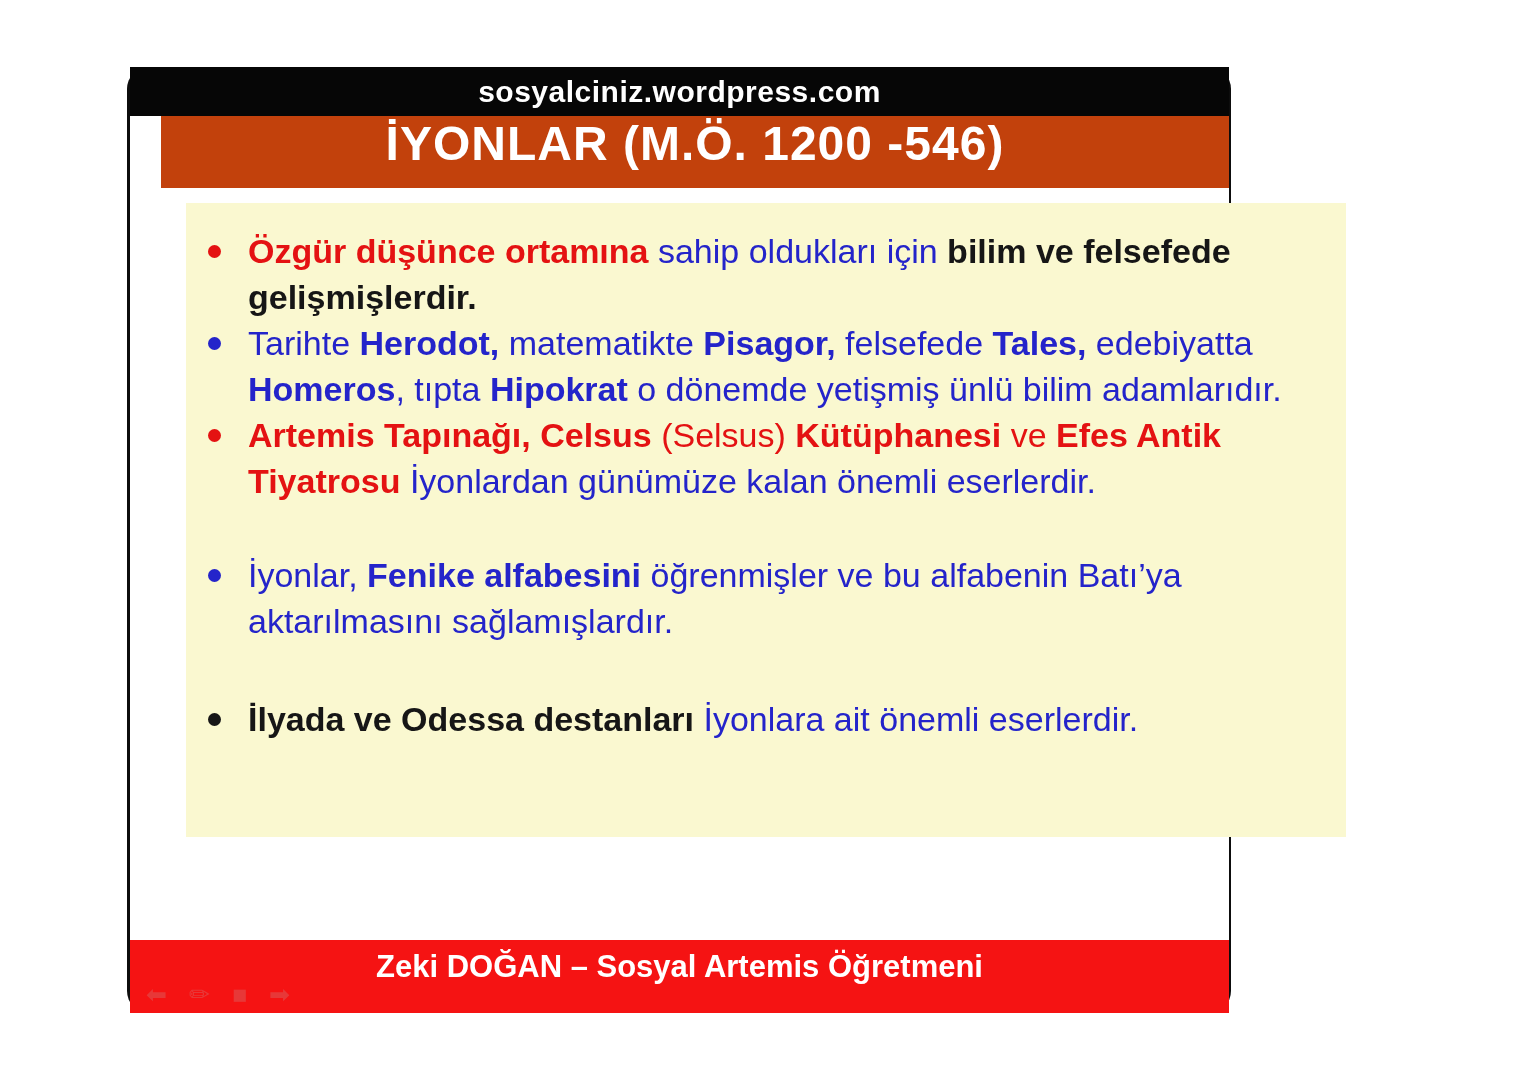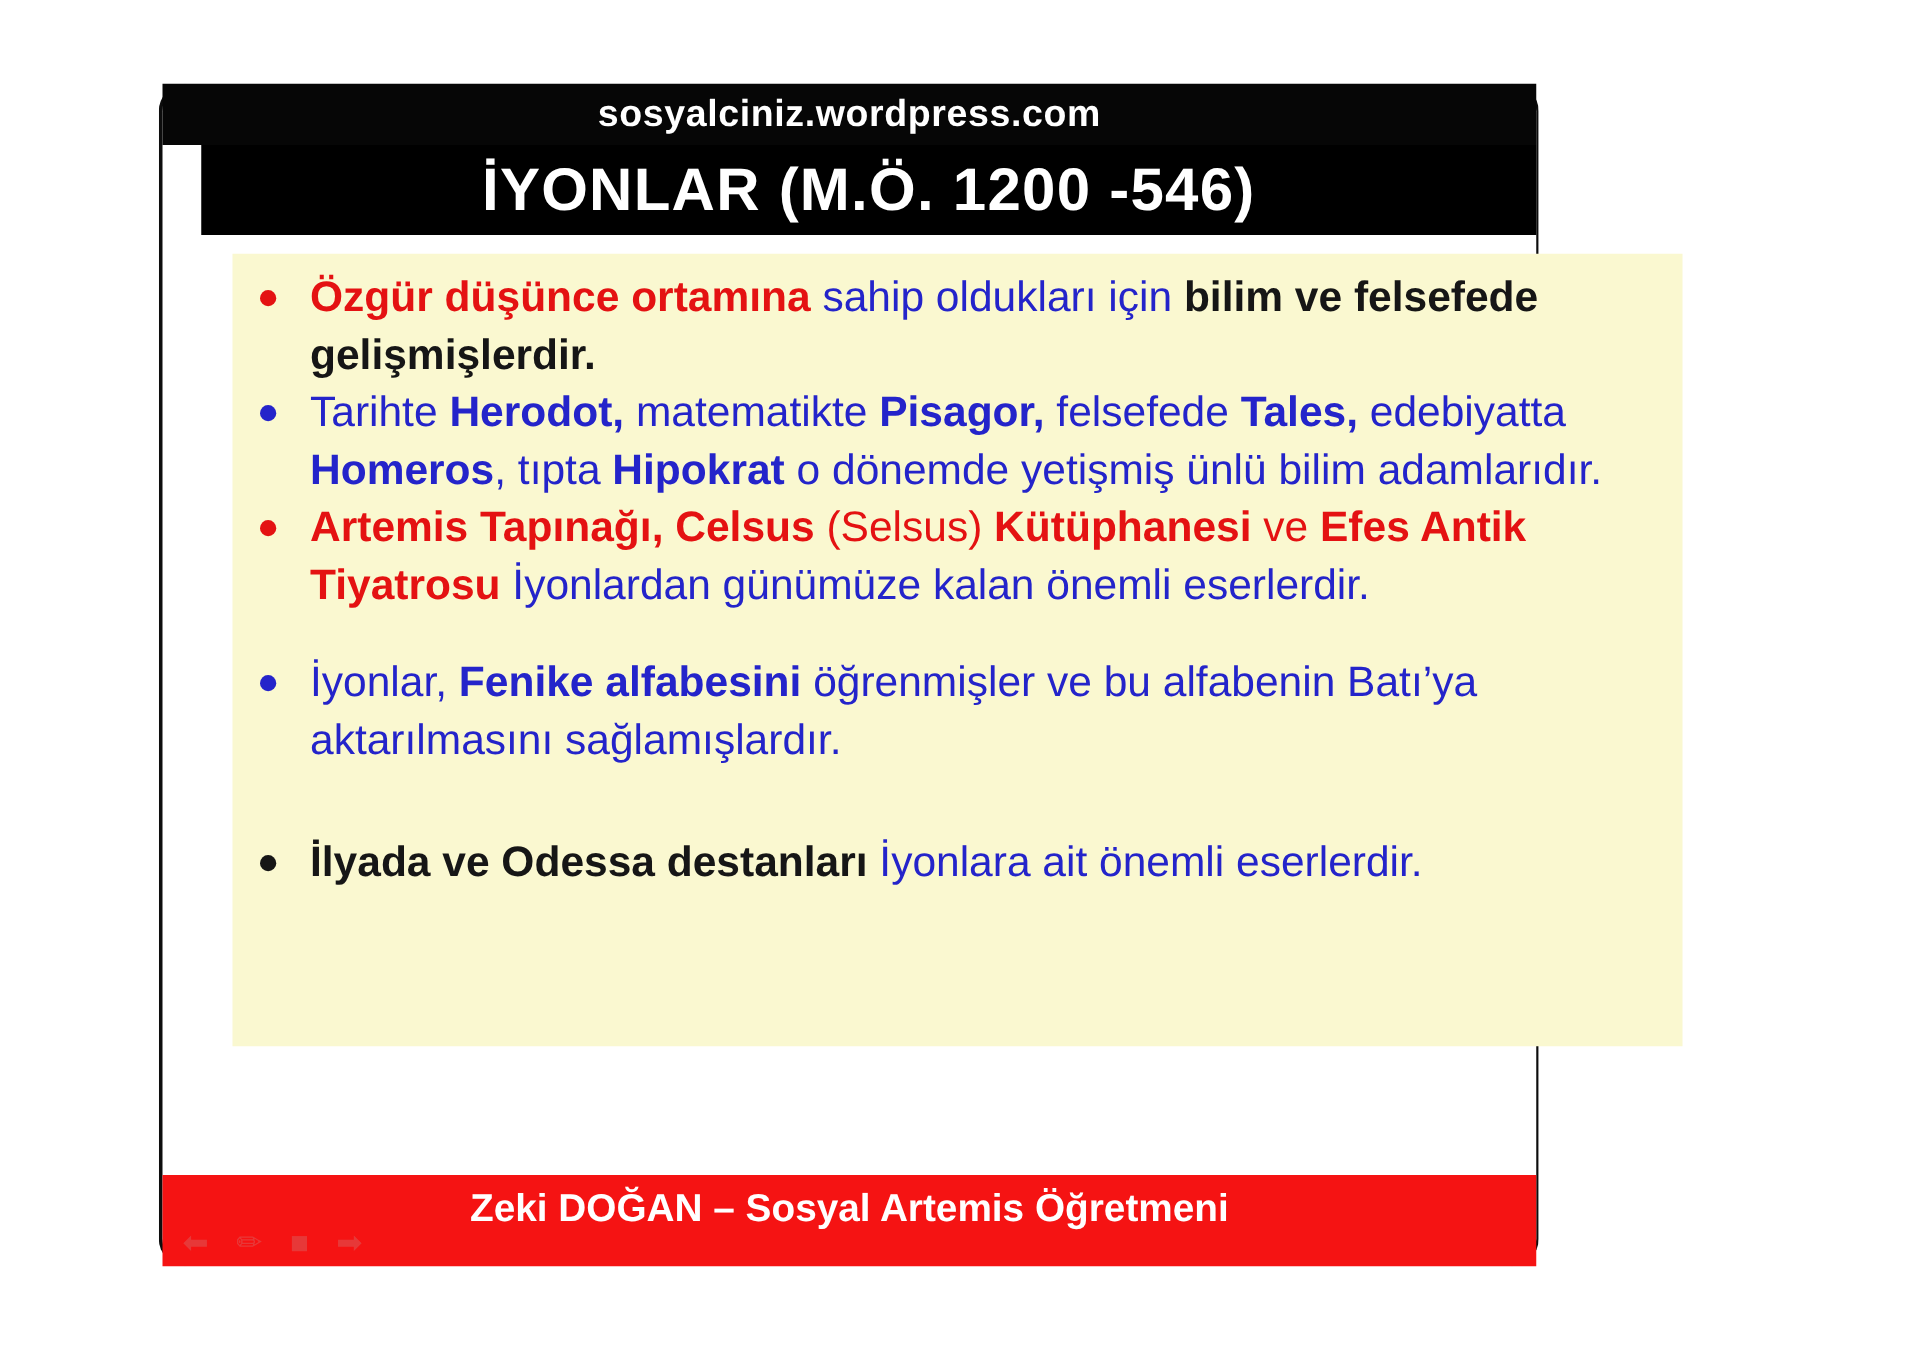--- a/index.html
+++ b/index.html
@@ -29,8 +29,8 @@
   }
   .title-bar {
     position:absolute; left:0; right:0; top:49px; height:72px;
-    background:#000000;
-    display:flex; align-items:center; justify-content:center;margin-left:31px;
+    background:#c2410c;
+    display:flex; justify-content:center;margin-left:31px;
   }
   .title-bar span {
     color:#ffffff; font-size:48px; font-weight:bold; letter-spacing:1px;

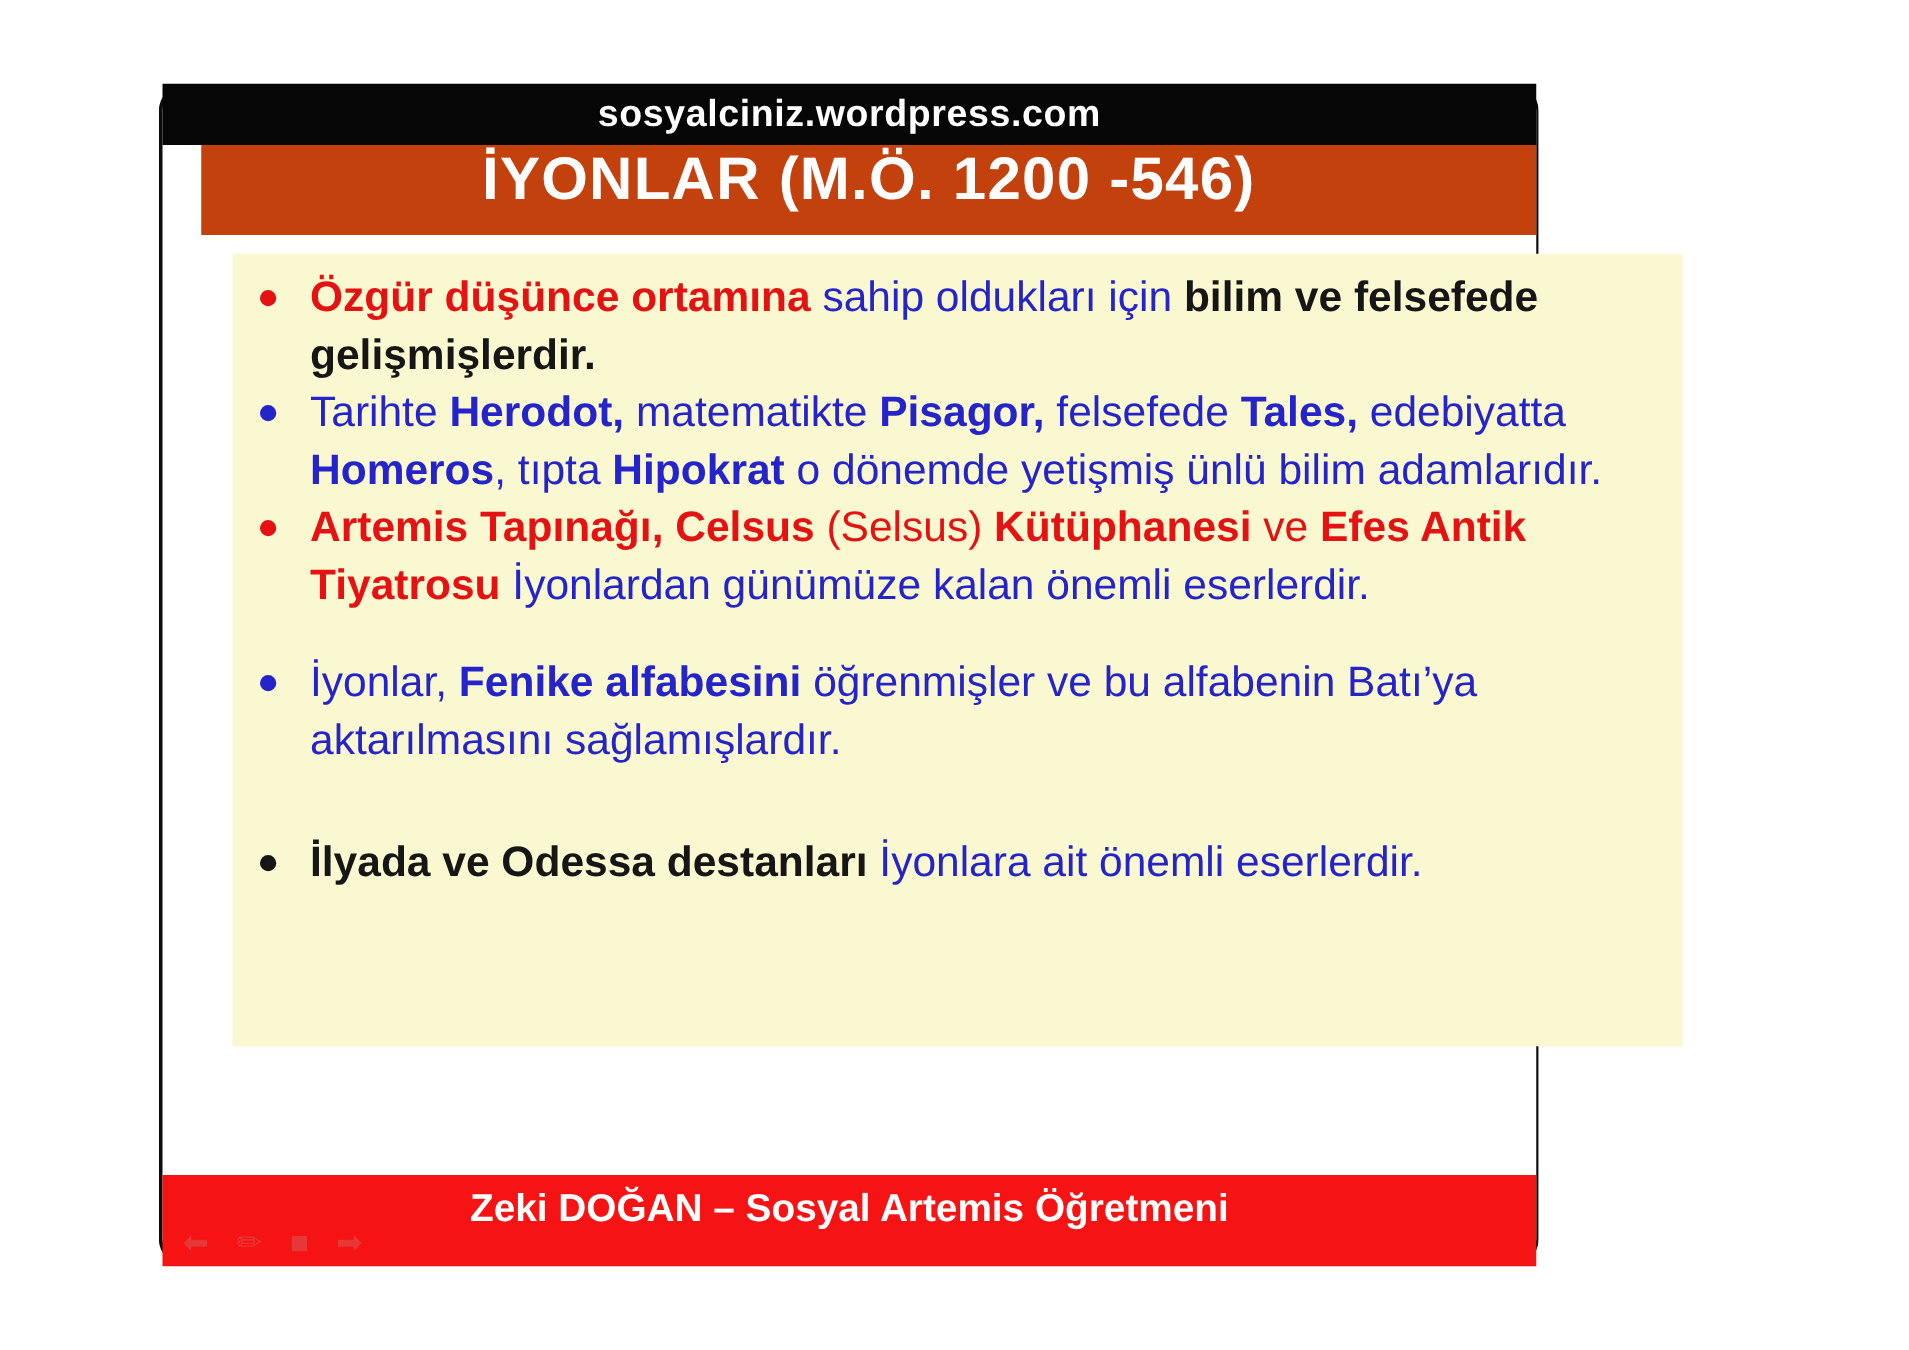--- a/index.html
+++ b/index.html
@@ -39,7 +39,7 @@
     position:absolute; left:56px; top:136px;
     width:1160px; height:634px;
     background:#faf8d0;
-    padding:12px 24px 0 20px;
+    padding:25px 24px 0 20px;
   }
   ul.bullets {
     list-style:none; margin:0; padding:0;

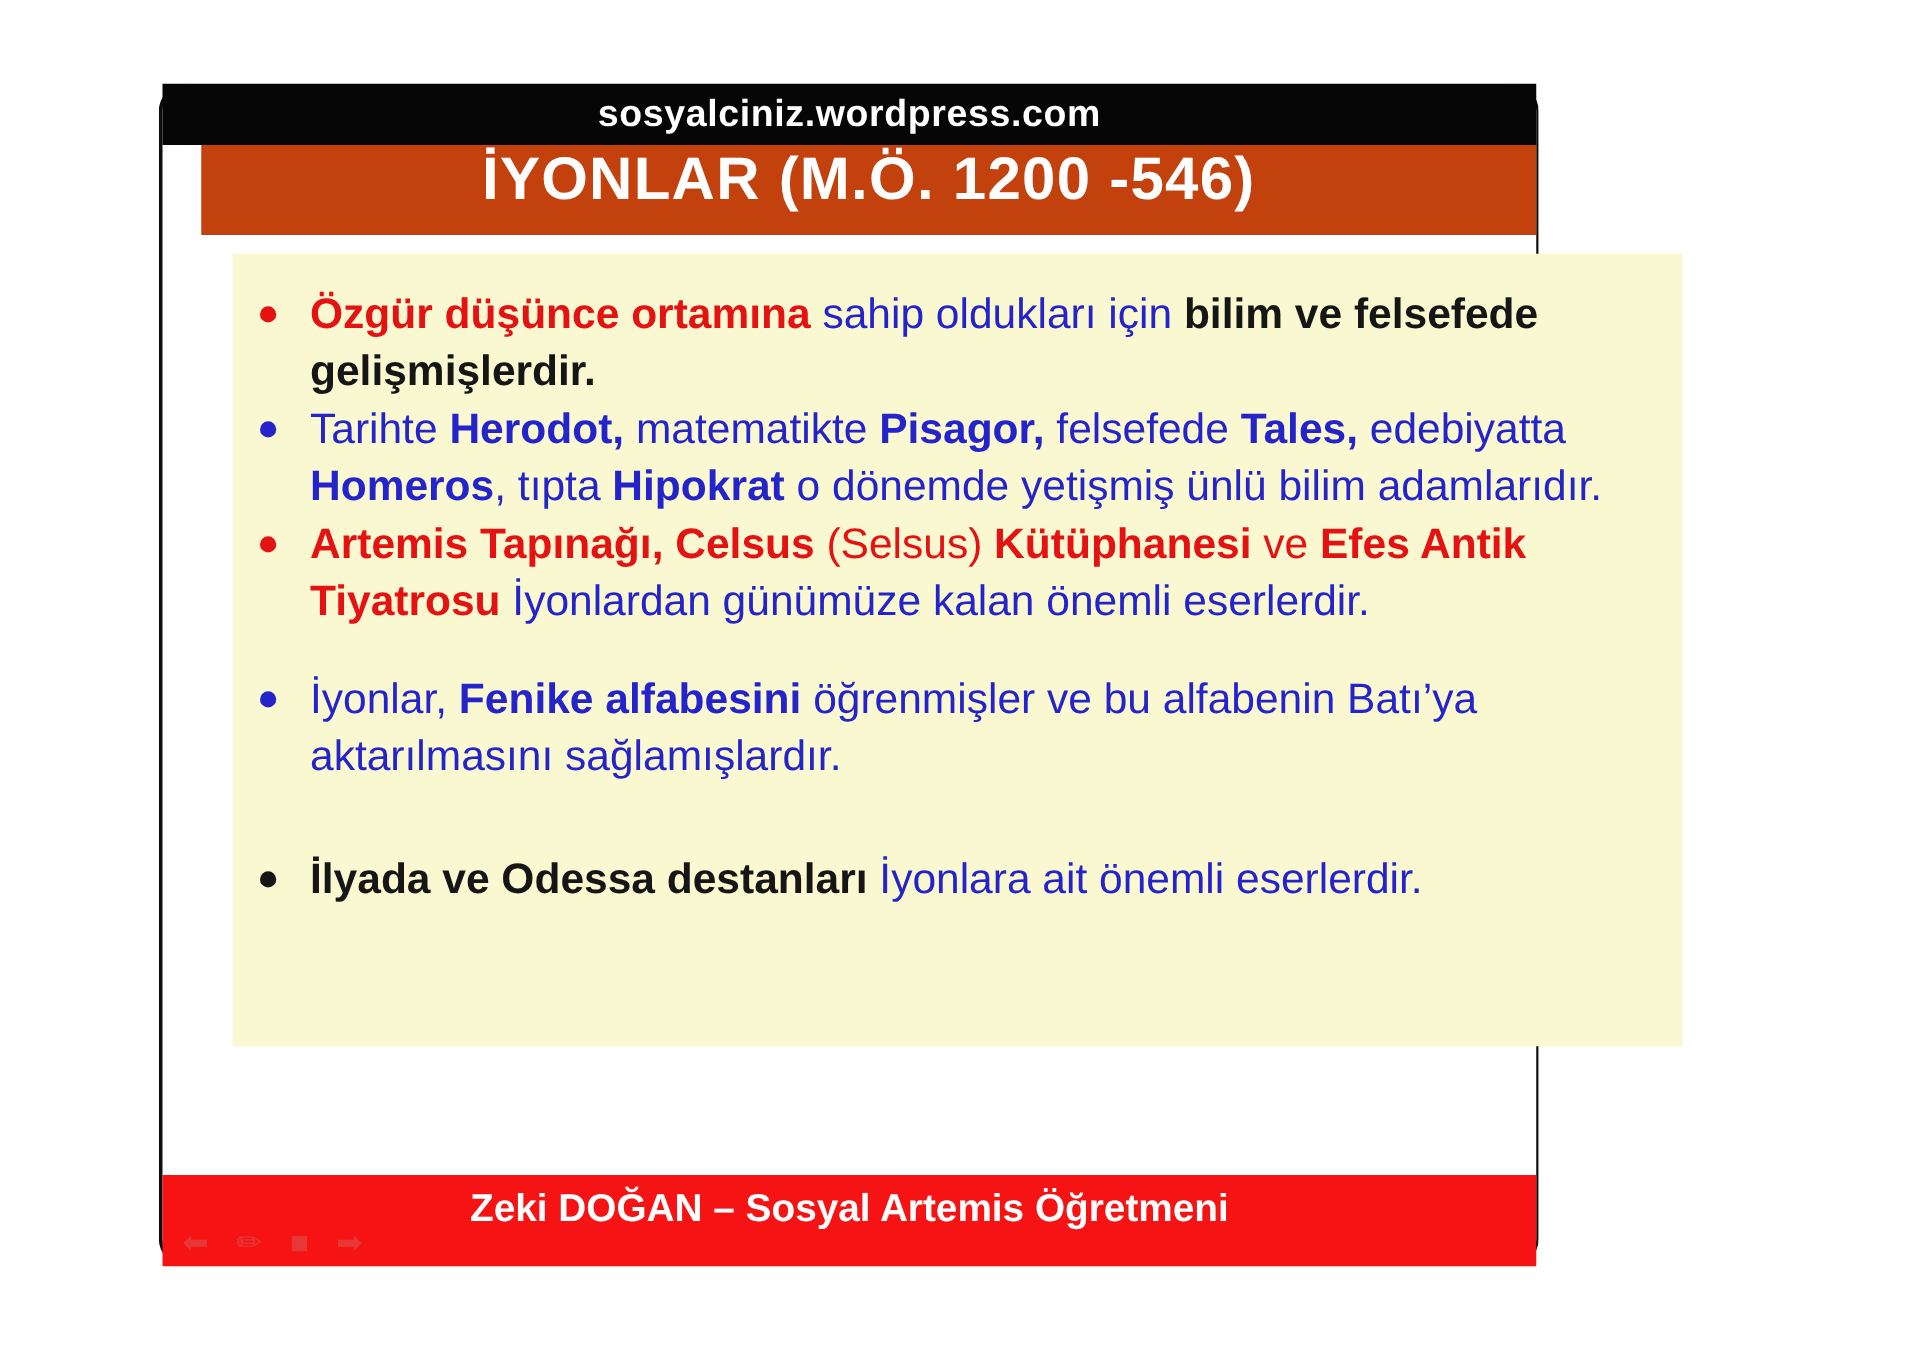--- a/index.html
+++ b/index.html
@@ -47,7 +47,7 @@
   }
   ul.bullets li { display:flex; margin:0; }
   ul.bullets li:nth-child(2) { }
-  ul.bullets li:nth-child(3) { margin-bottom:32px; }
+  ul.bullets li:nth-child(3) { margin-bottom:48px; }
   ul.bullets li:nth-child(4) { margin-bottom:52px; }
   .dot {
     flex:none; width:13px; height:13px; border-radius:50%;

